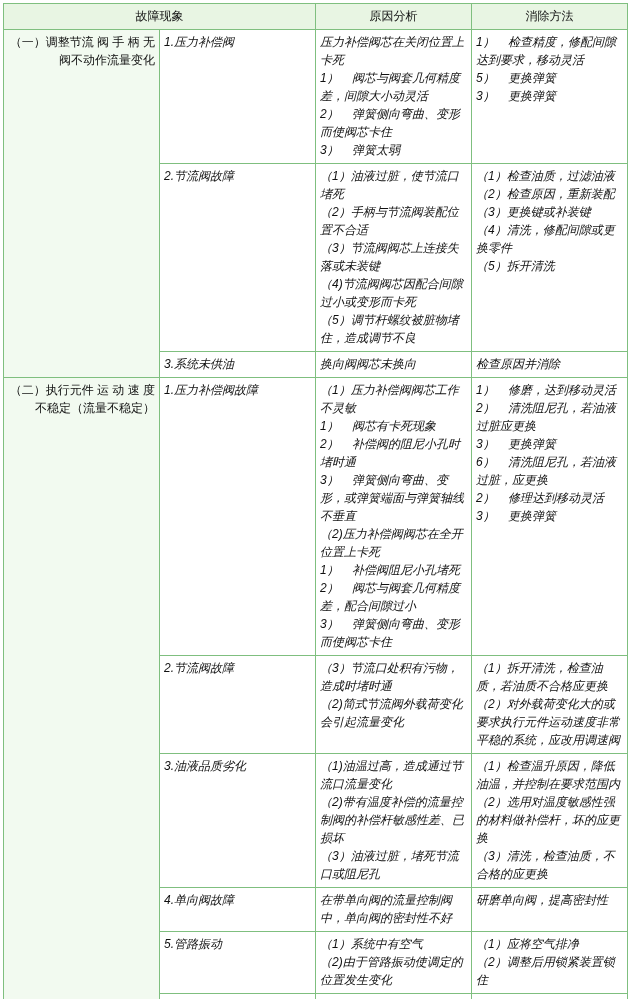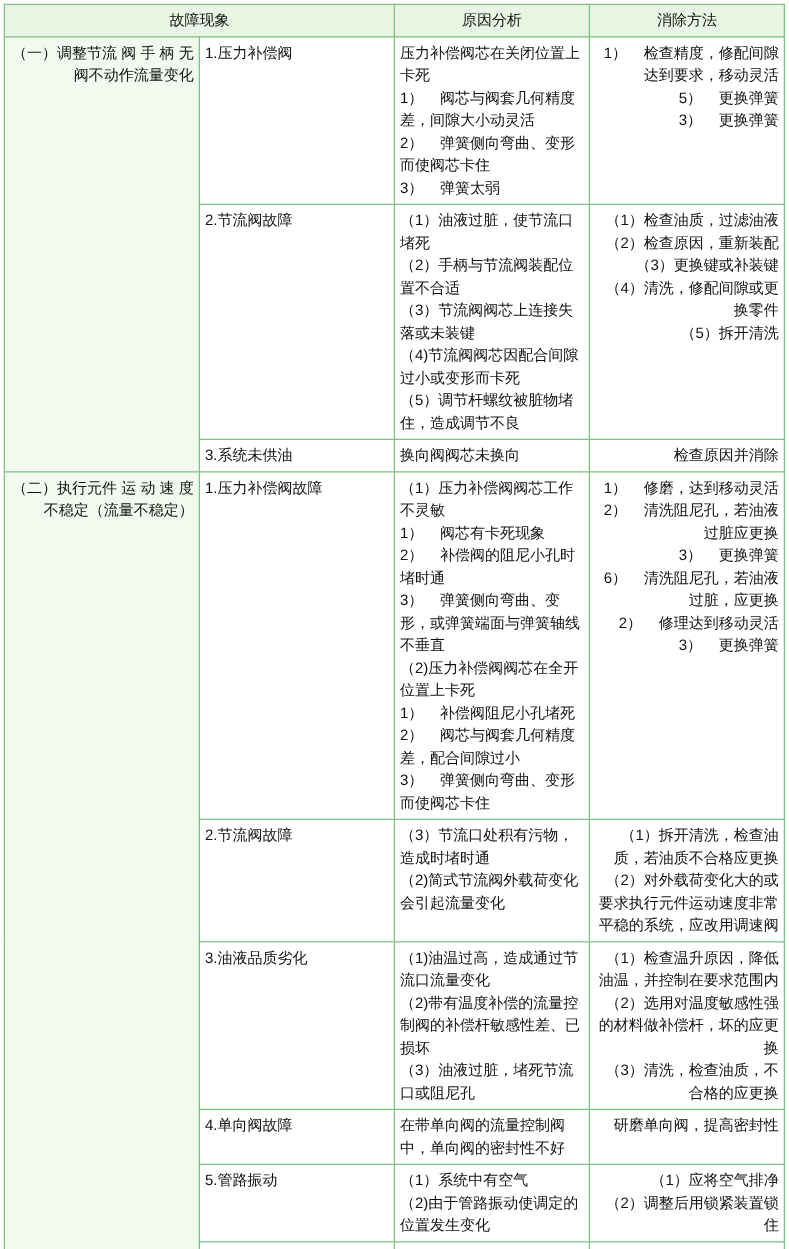--- a/index.html
+++ b/index.html
@@ -49,6 +49,7 @@
   }
   td.sub {
     width: 96px;
+    font-style: italic;
   }
   td.cause {
     width: 218px;

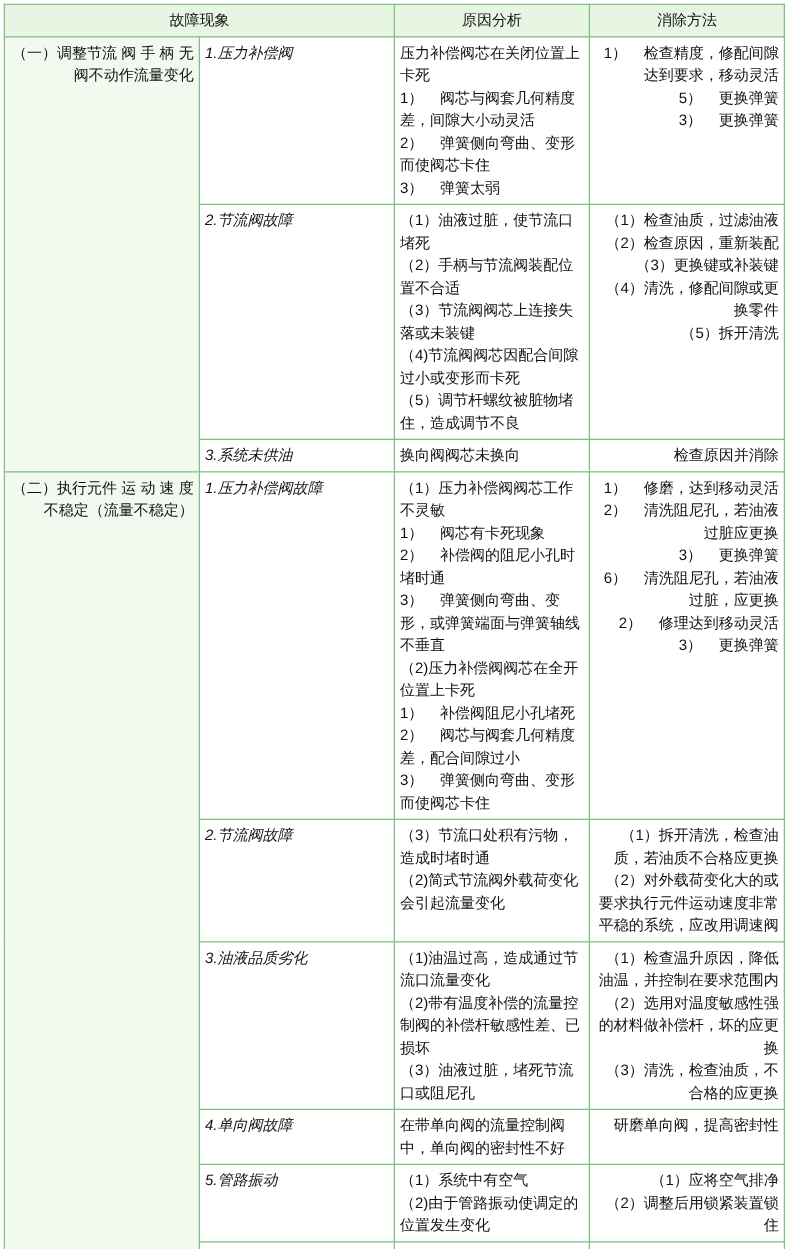--- a/index.html
+++ b/index.html
@@ -64,6 +64,7 @@
   .line {
     display: block;
     white-space: pre-wrap;
+    font-style: italic;
   }
 </style>
 </head>

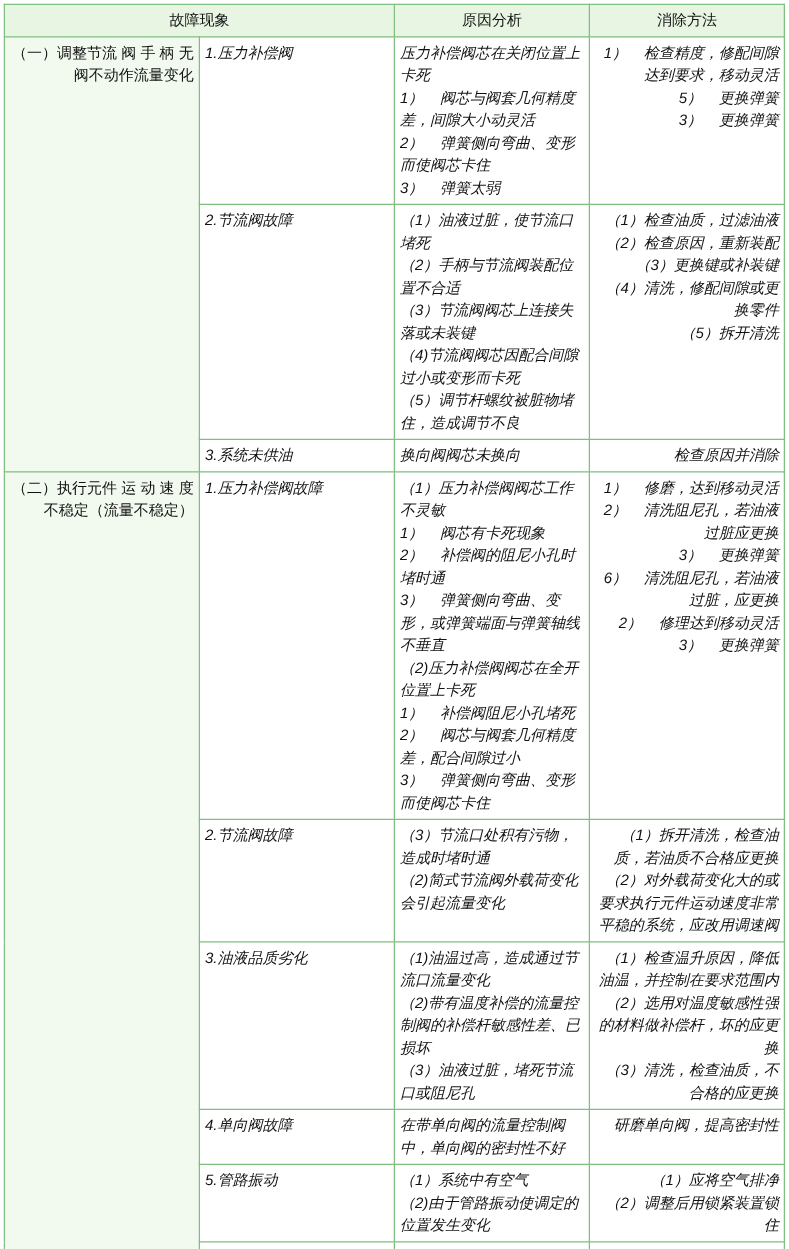--- a/index.html
+++ b/index.html
@@ -56,7 +56,6 @@
   }
   td.fix {
     width: 209px;
-    text-align: right;
   }
   td.cat, td.sub {
     line-height: 1.55;

